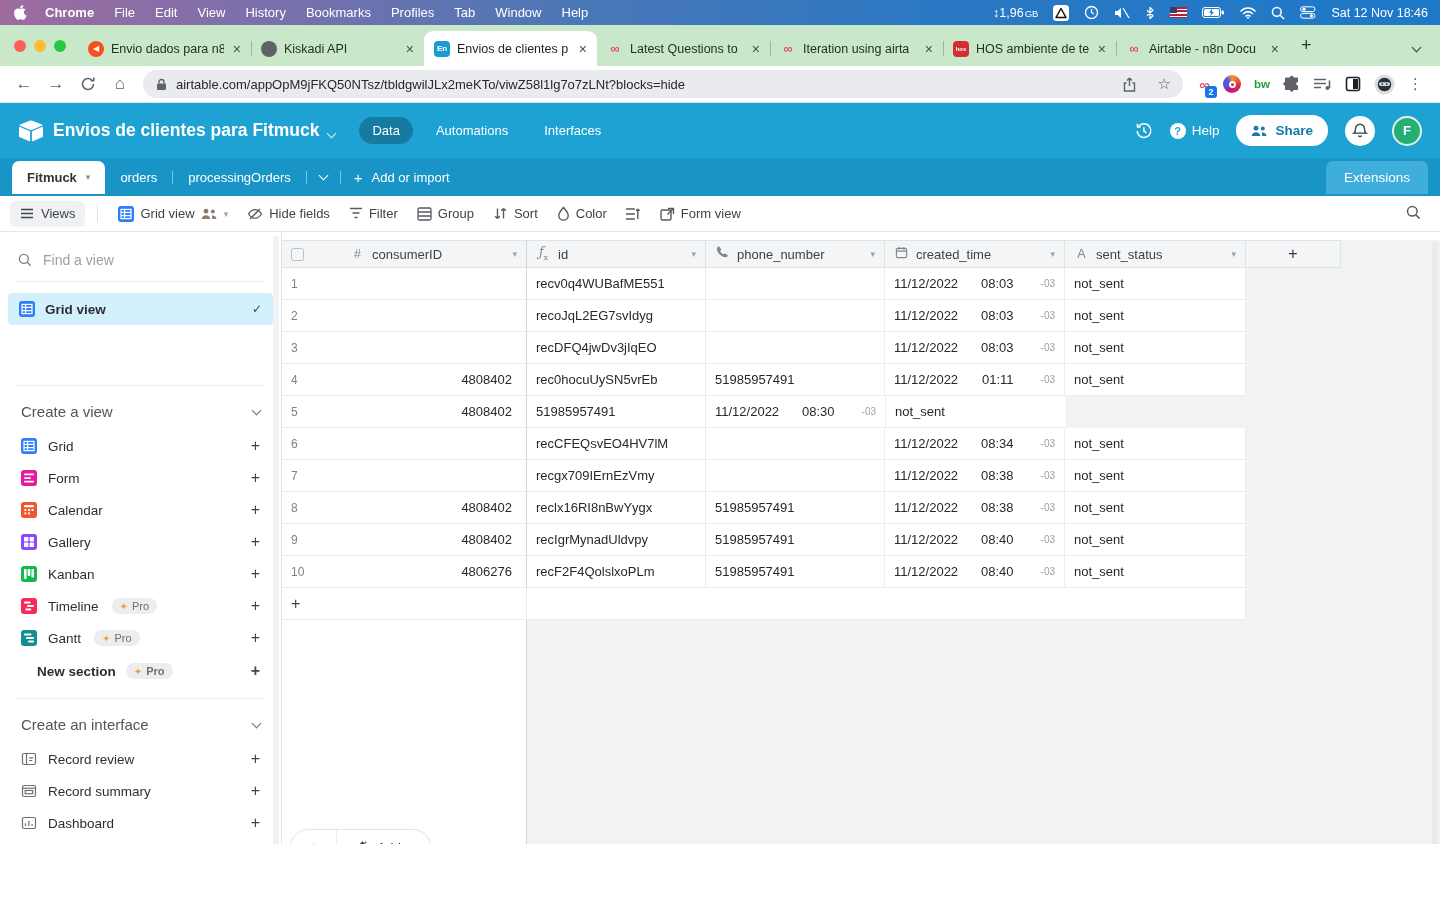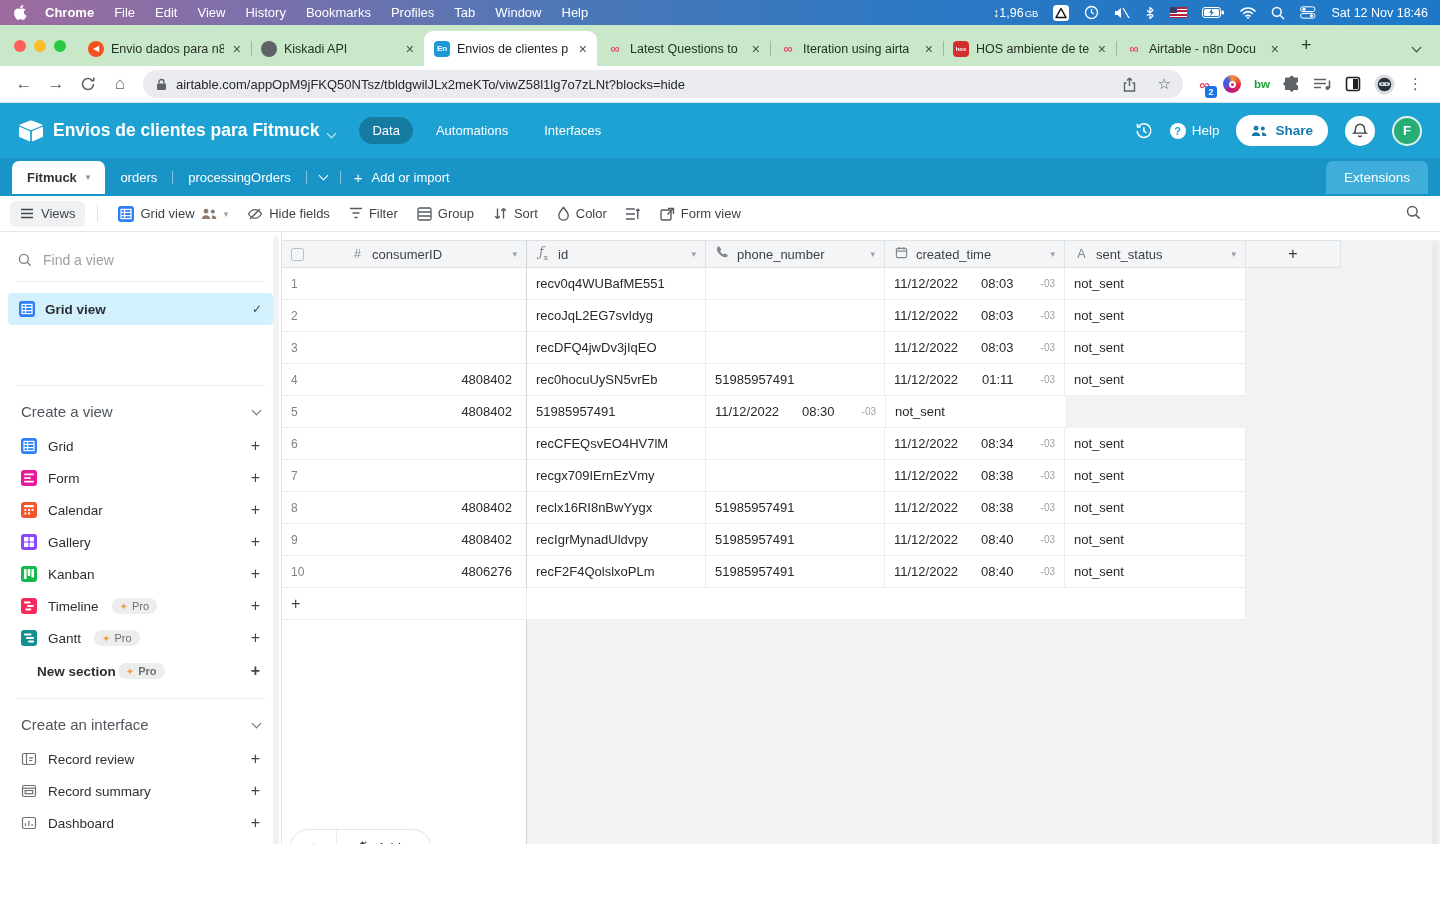--- a/index.html
+++ b/index.html
@@ -90,7 +90,7 @@
 .plus{margin-left:auto;color:#3f4449;font-size:16px}
 .pro{background:#ededee;border-radius:10px;display:flex;align-items:center;gap:4px;padding:2px 8px;font-size:11px;color:#6b7176;margin-left:2px}
 .spark{color:#e8a33d;font-size:10px}
-.new-sec{height:34px;display:flex;align-items:center;gap:0;padding:0 21px 0 37px;font-size:13.5px;font-weight:600;color:#2b2f33}
+.new-sec{height:34px;display:flex;align-items:center;gap:8px;padding:0 21px 0 37px;font-size:13.5px;font-weight:600;color:#2b2f33}
 .sb-scroll{position:absolute;right:2px;top:4px;bottom:4px;width:6px;background:#f0f2f3;border-radius:3px}
 
 .main{flex:1;background:#f1f2f3;display:flex;flex-direction:column;position:relative}

